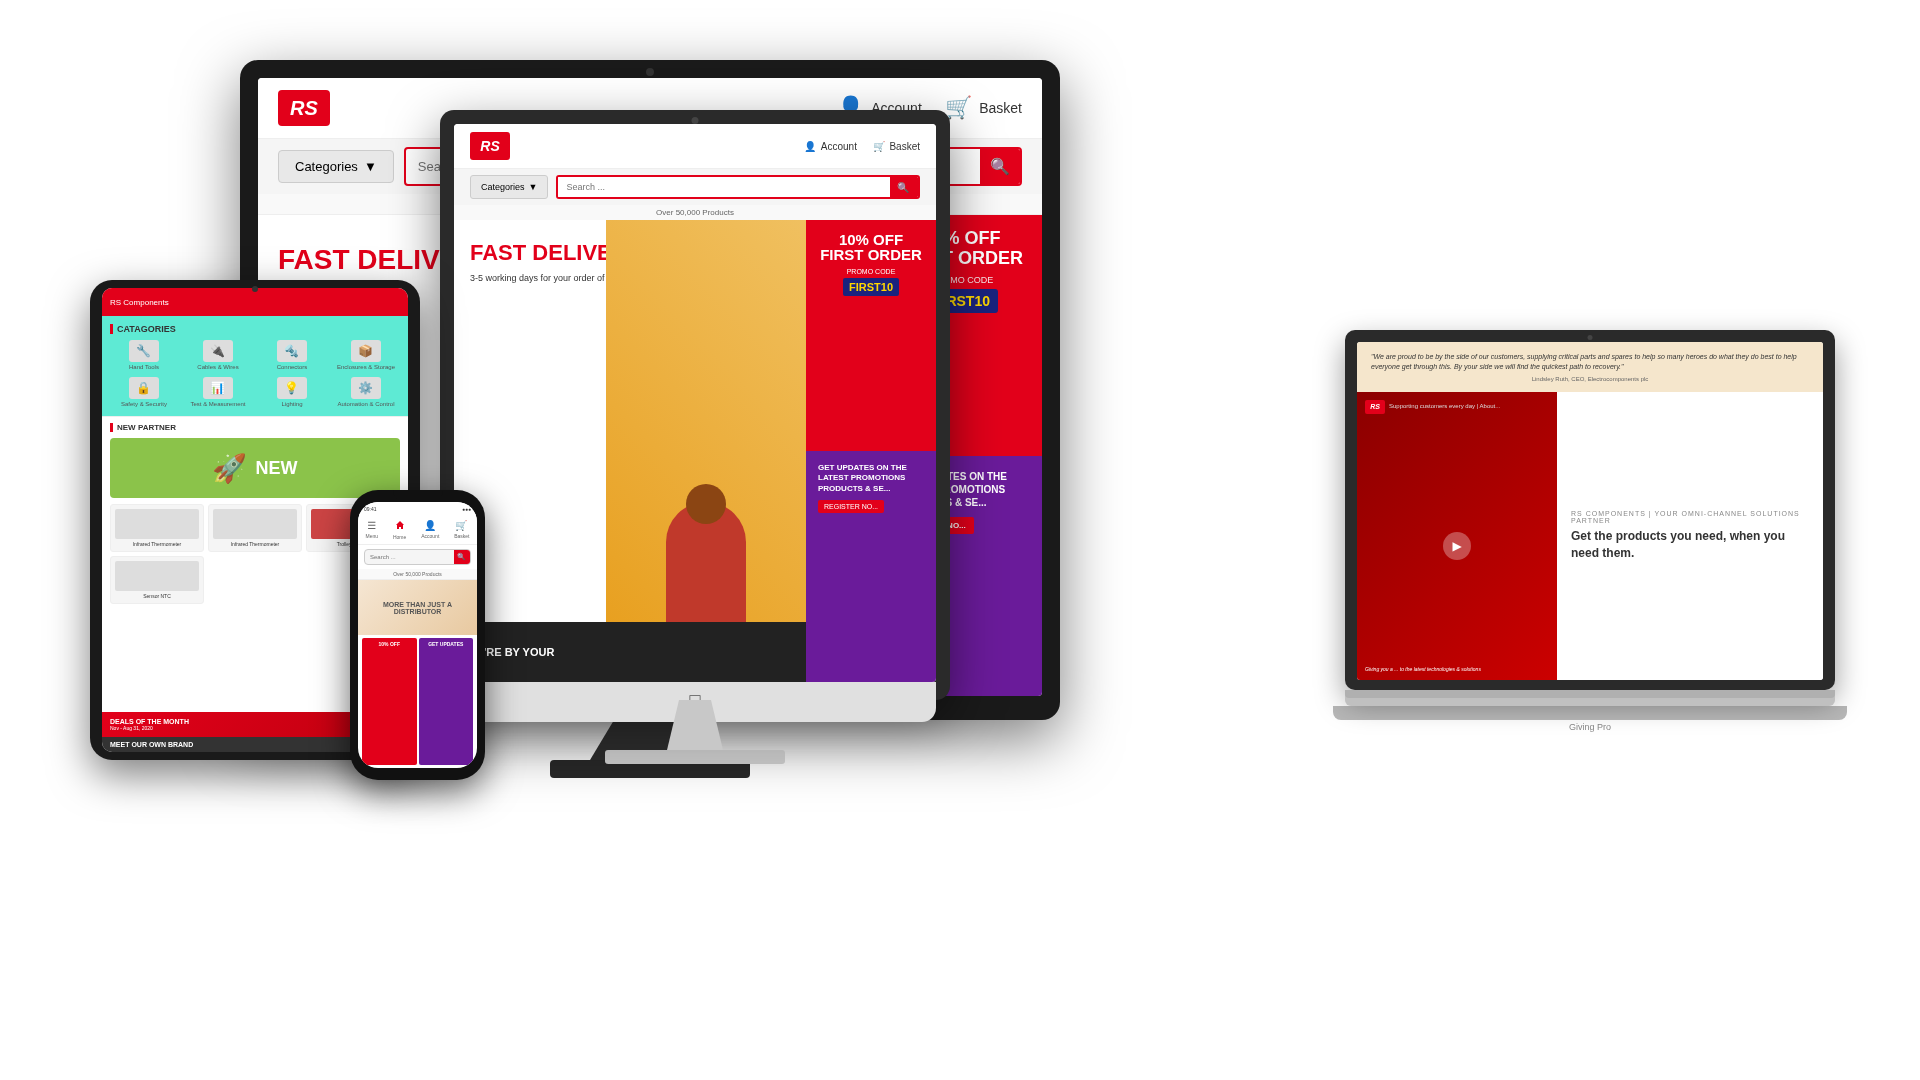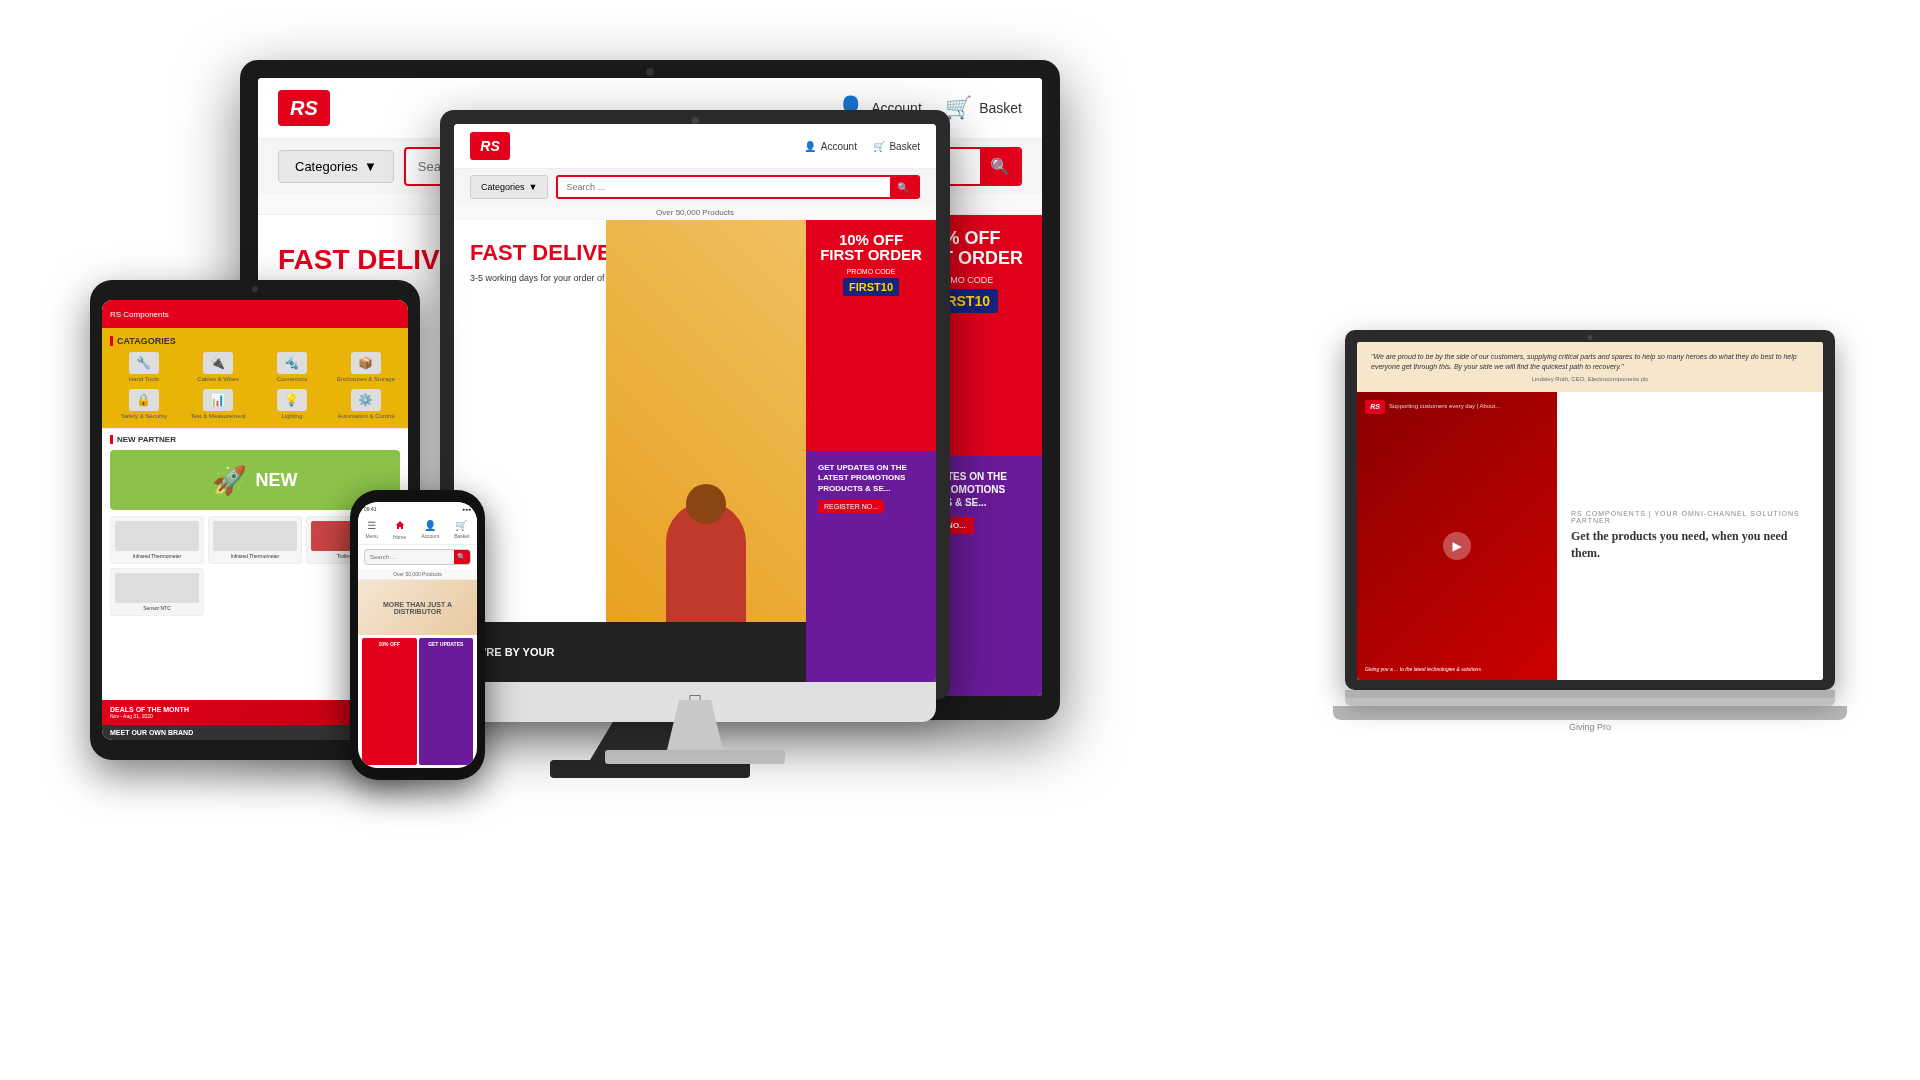--- a/index.html
+++ b/index.html
@@ -350,7 +350,7 @@
       height: 100%;
       background: #1a1a1a;
       border-radius: 22px;
-      padding: 20px 12px;
+      padding: 8px 12px;
       box-shadow: 0 15px 40px rgba(0,0,0,0.5);
       position: relative;
     }

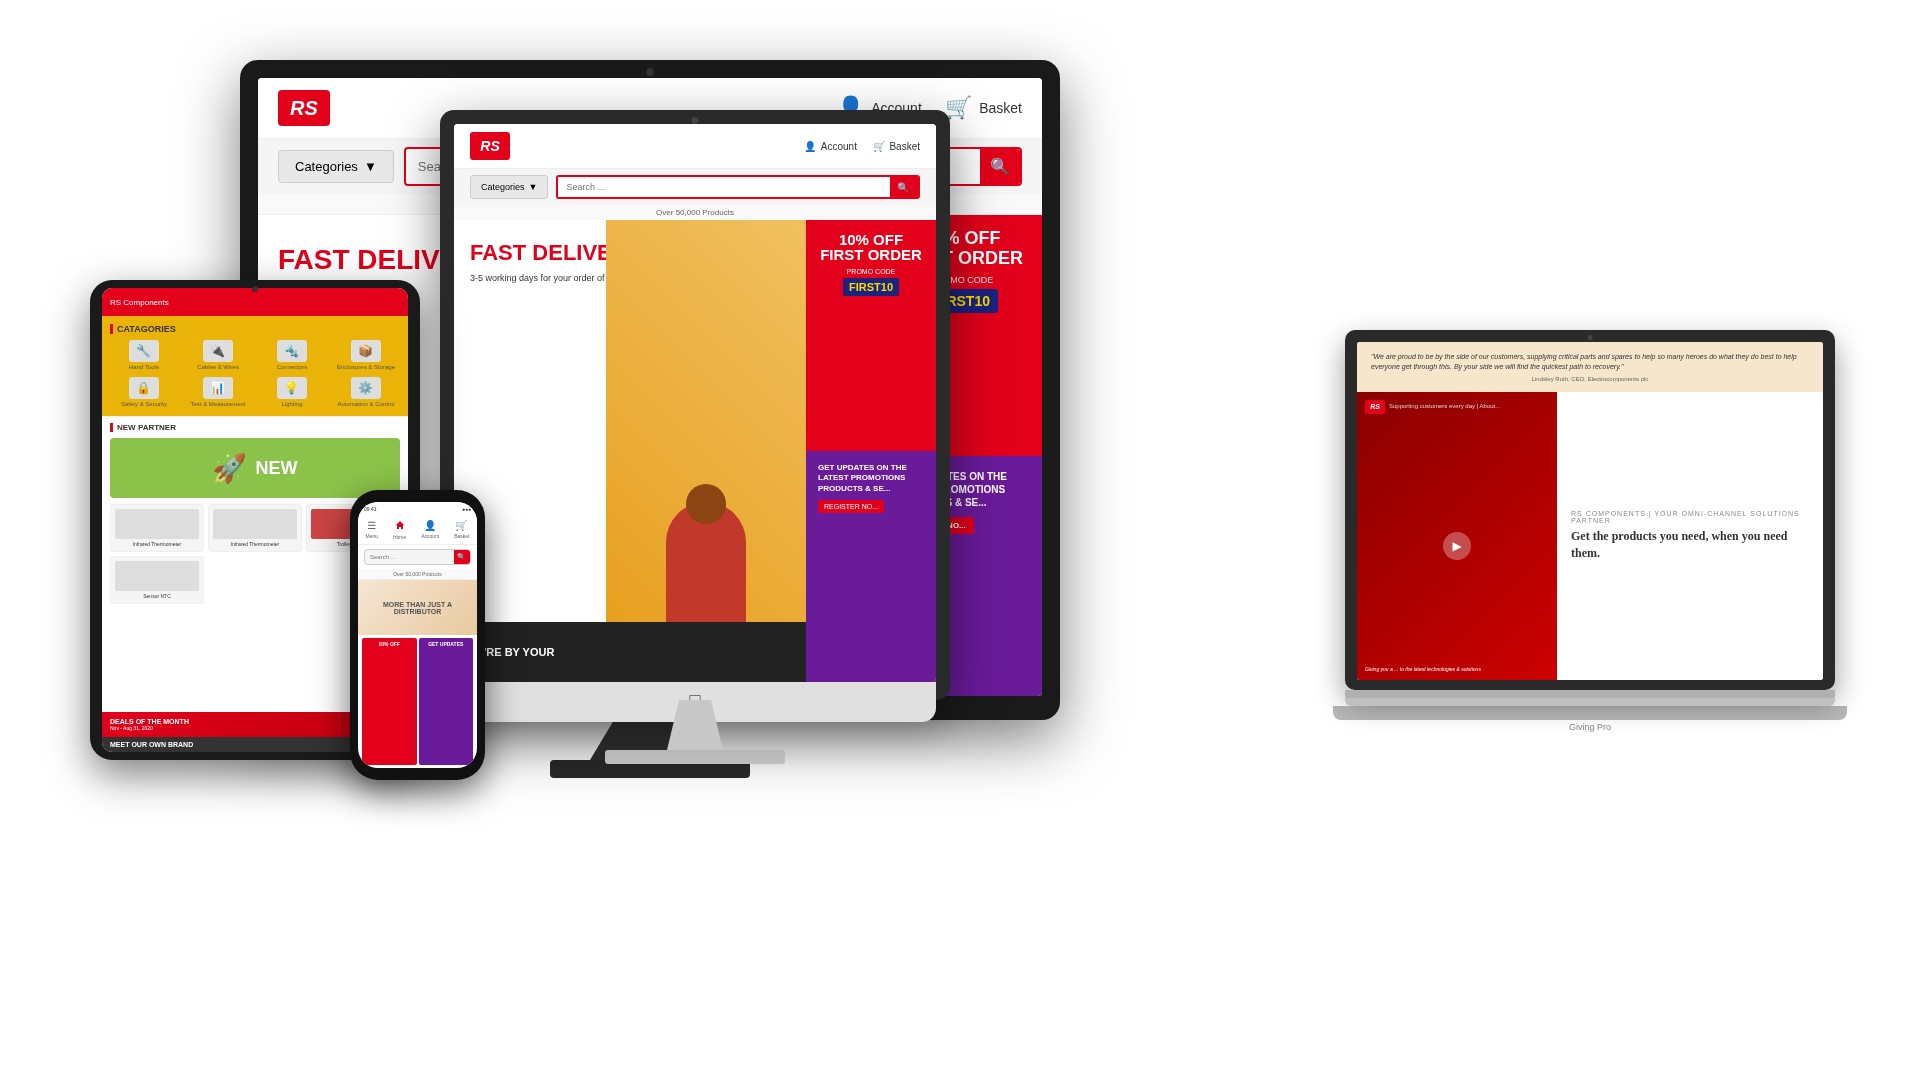--- a/index.html
+++ b/index.html
@@ -395,7 +395,7 @@
     }
 
     .ipad-categories {
-      background: #eab308;
+      background: #5eead4;
       padding: 8px;
       border-bottom: 1px solid #eee;
     }

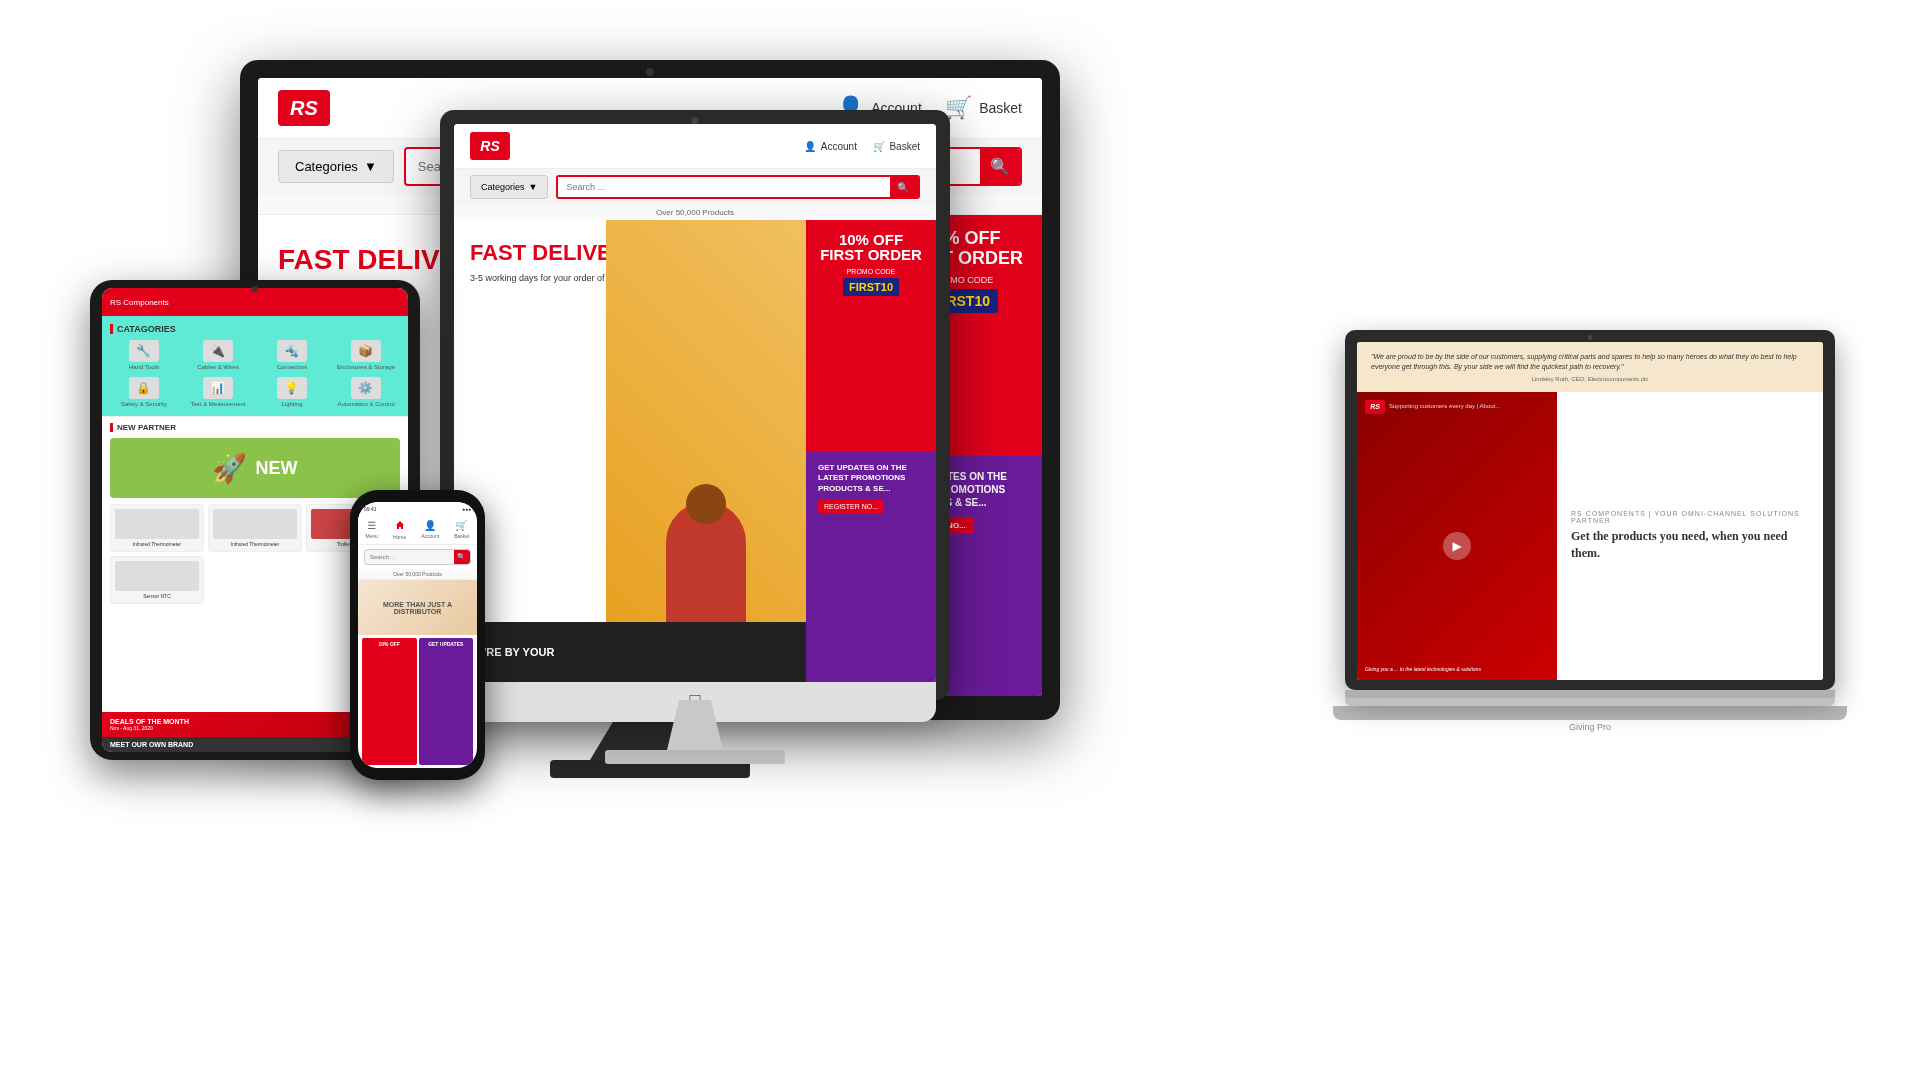--- a/index.html
+++ b/index.html
@@ -1258,7 +1258,6 @@
       font-weight: bold;
       color: #333;
       line-height: 1.4;
-      font-family: Liberation Serif, serif;
     }
 
   </style>

